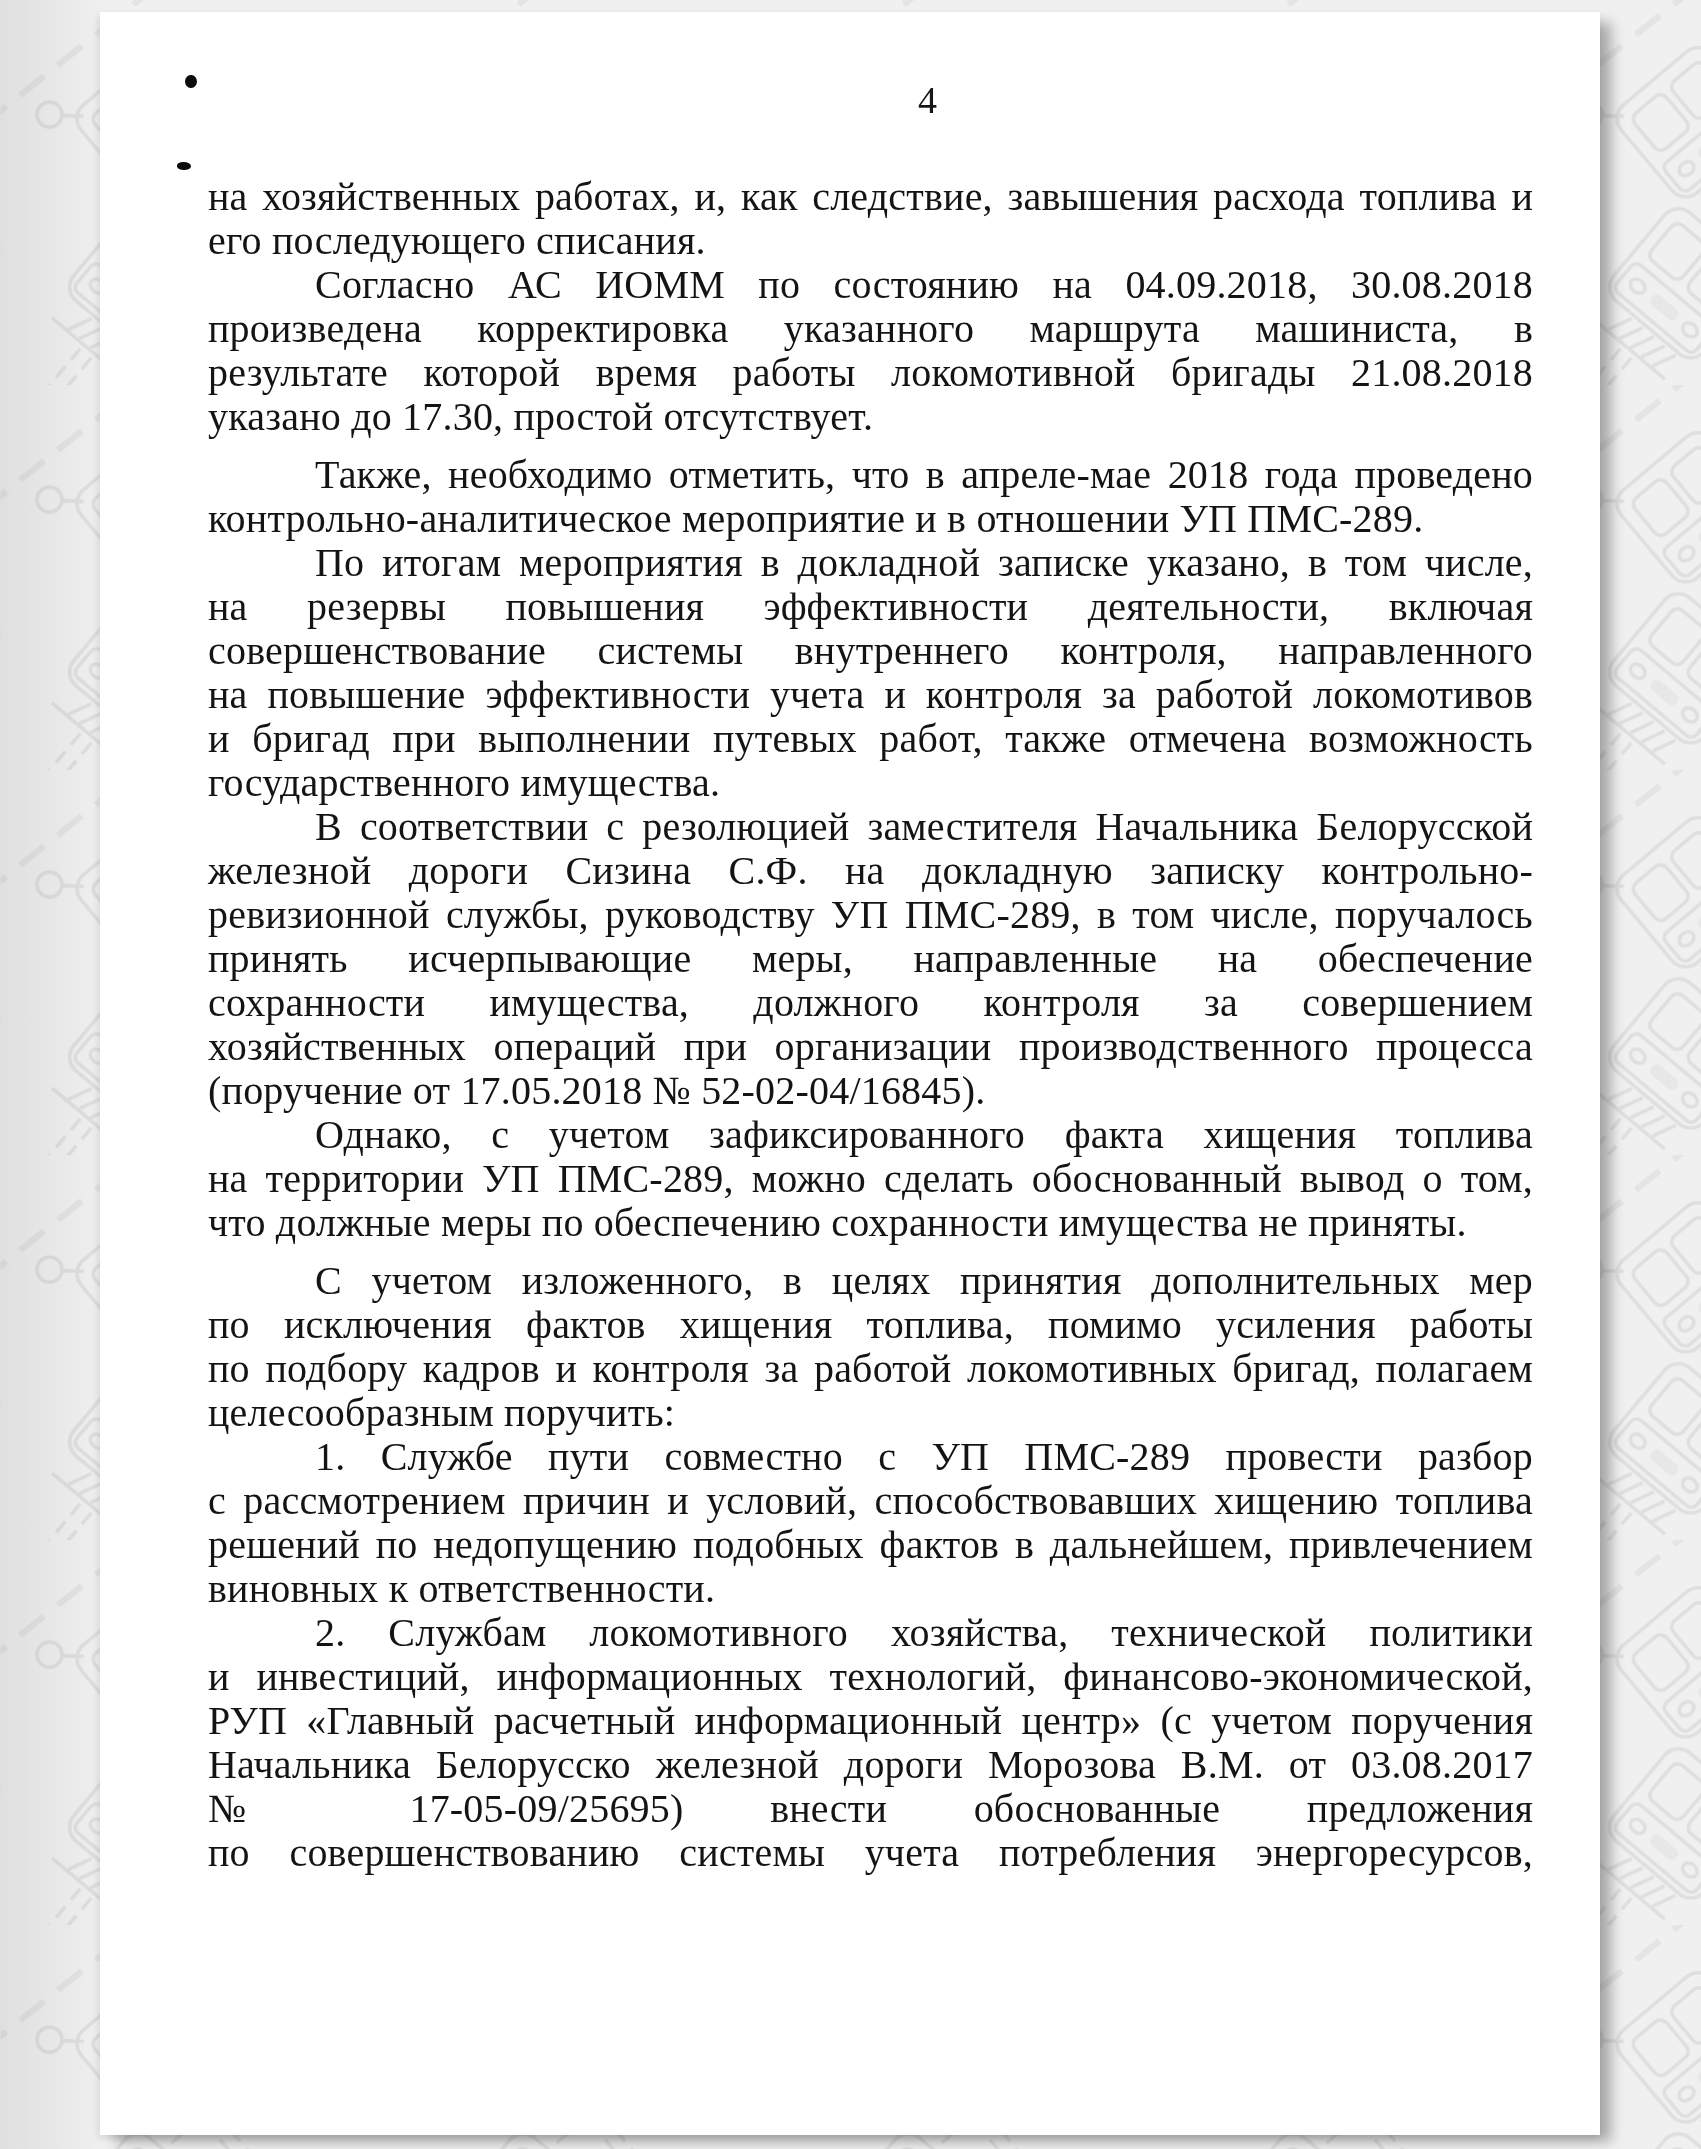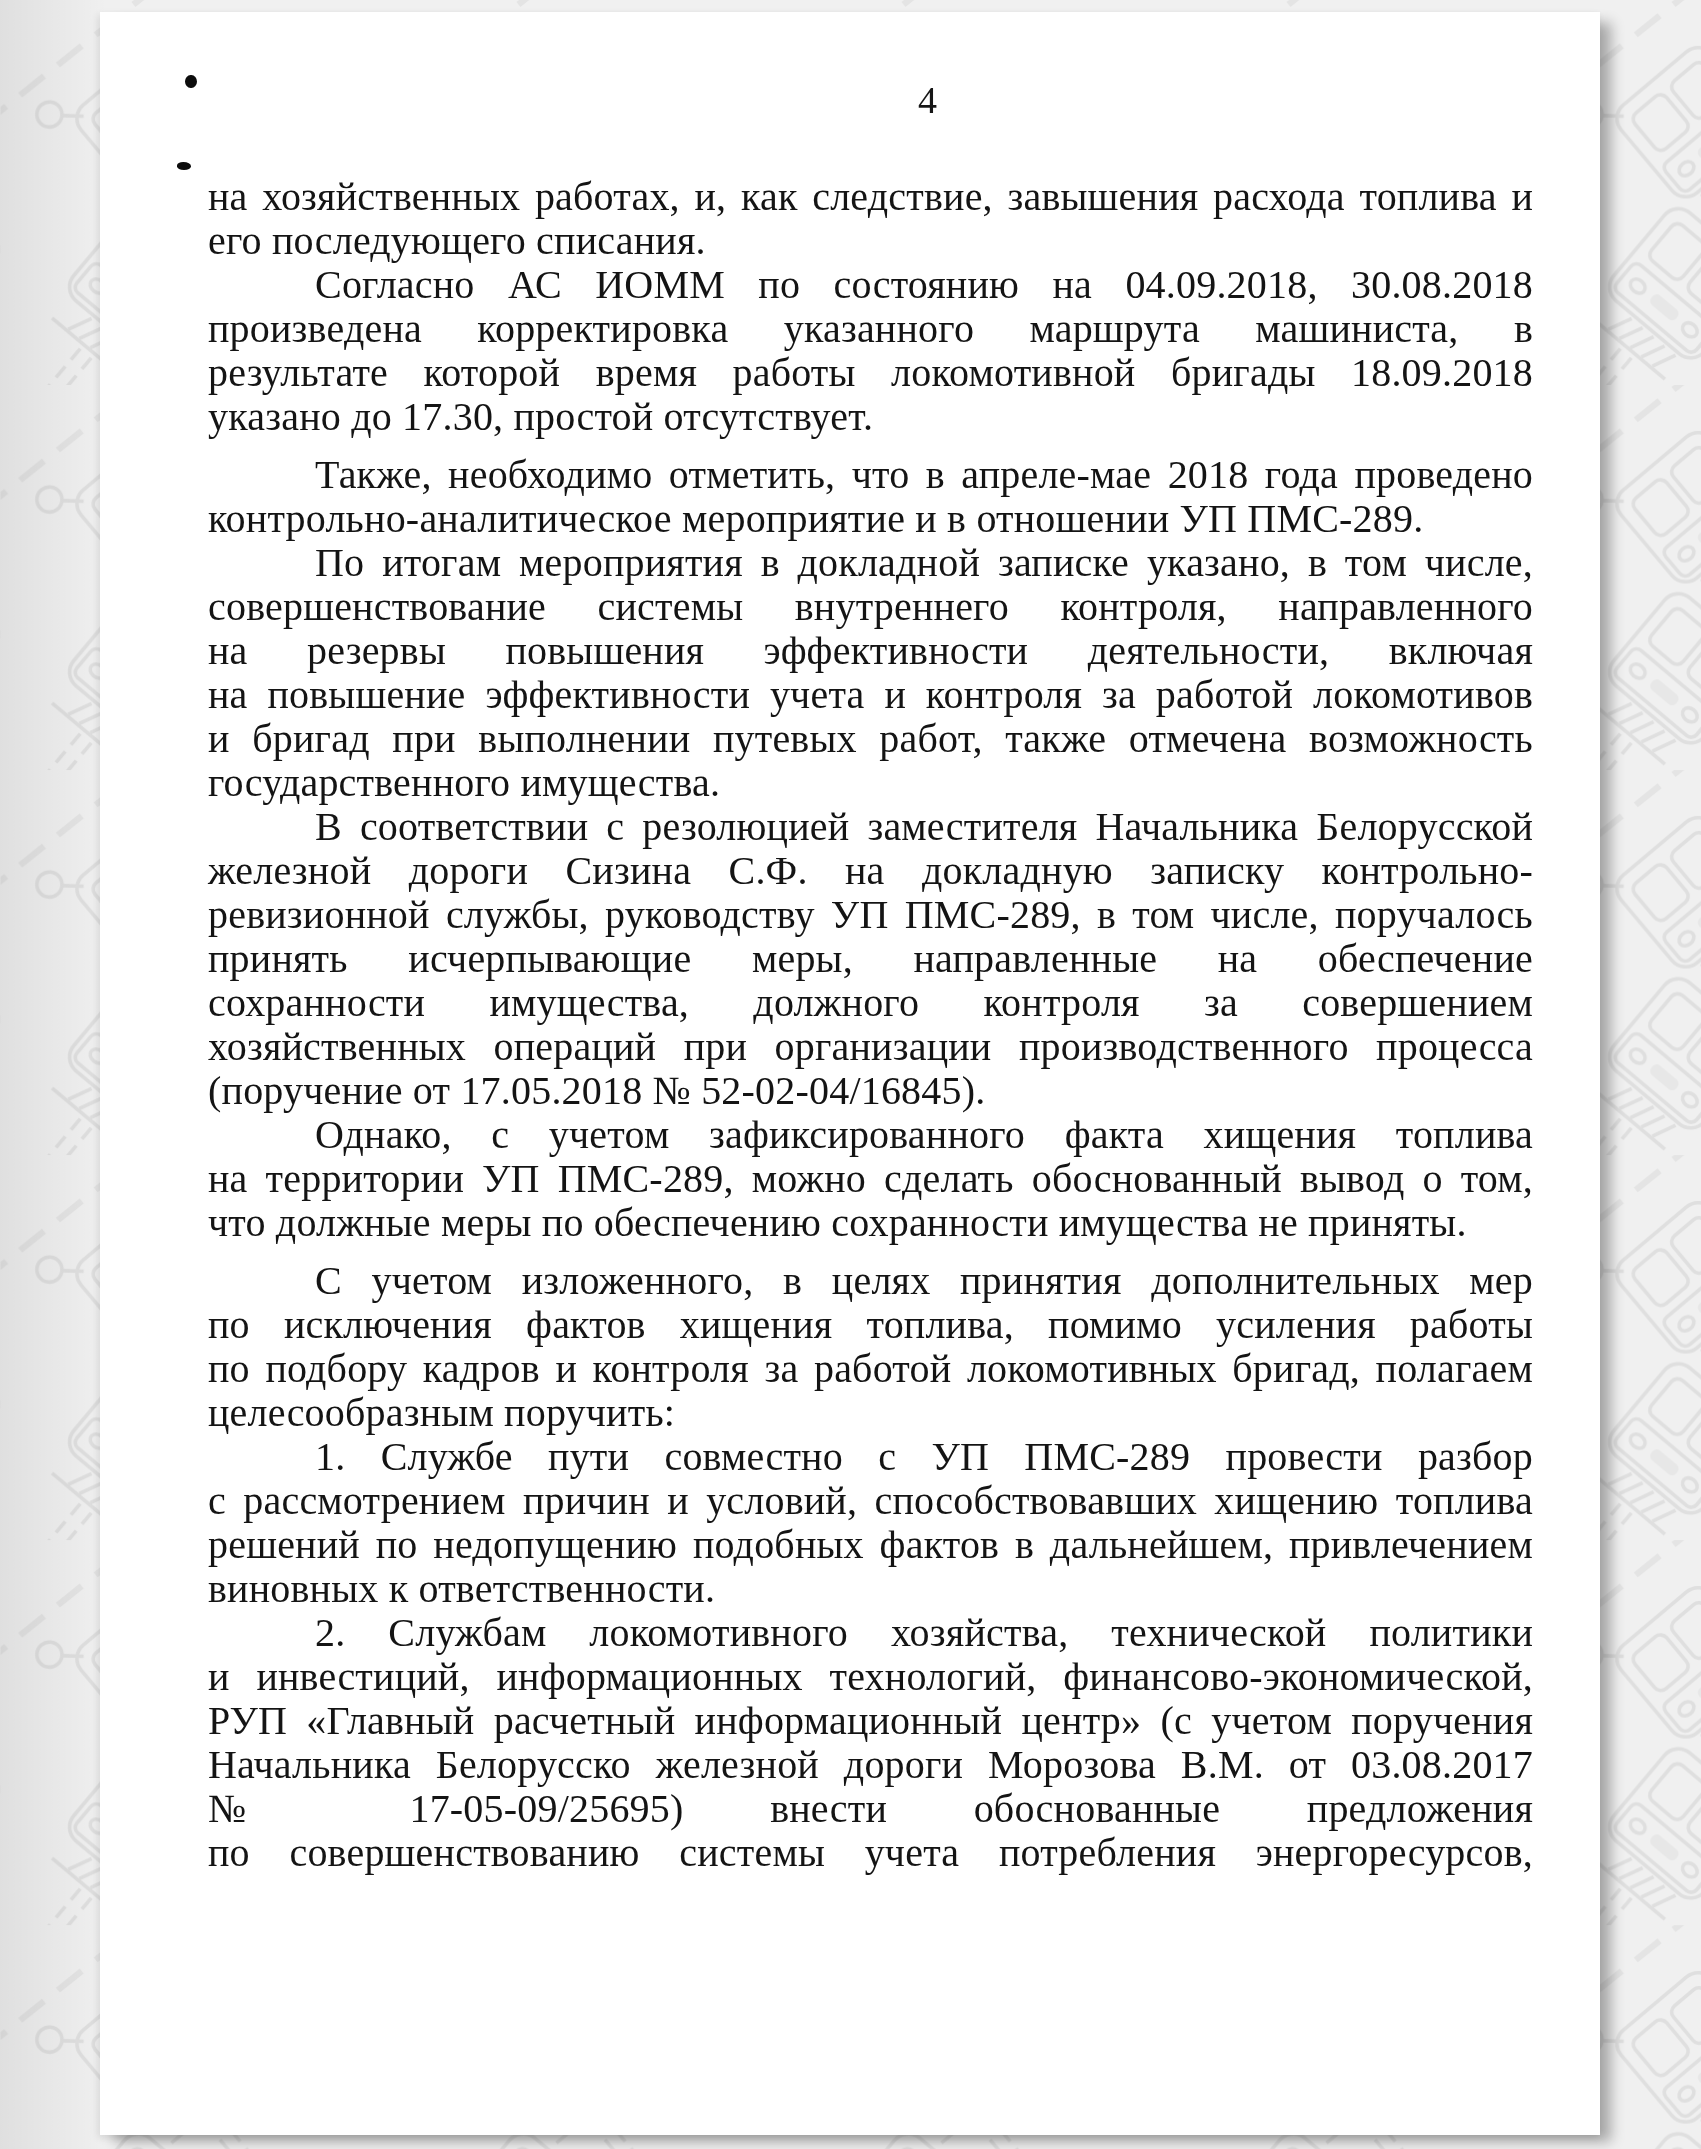--- a/index.html
+++ b/index.html
@@ -74,7 +74,7 @@
         <div class="paragraph">
           <div class="line first-indent">Согласно АС ИОММ по состоянию на 04.09.2018, 30.08.2018</div>
           <div class="line">произведена корректировка указанного маршрута машиниста, в</div>
-          <div class="line">результате которой время работы локомотивной бригады 18.09.2018</div>
+          <div class="line">результате которой время работы локомотивной бригады 21.08.2018</div>
           <div class="line lastline">указано до 17.30, простой отсутствует.</div>
         </div>
         <div class="paragraph gap-before">

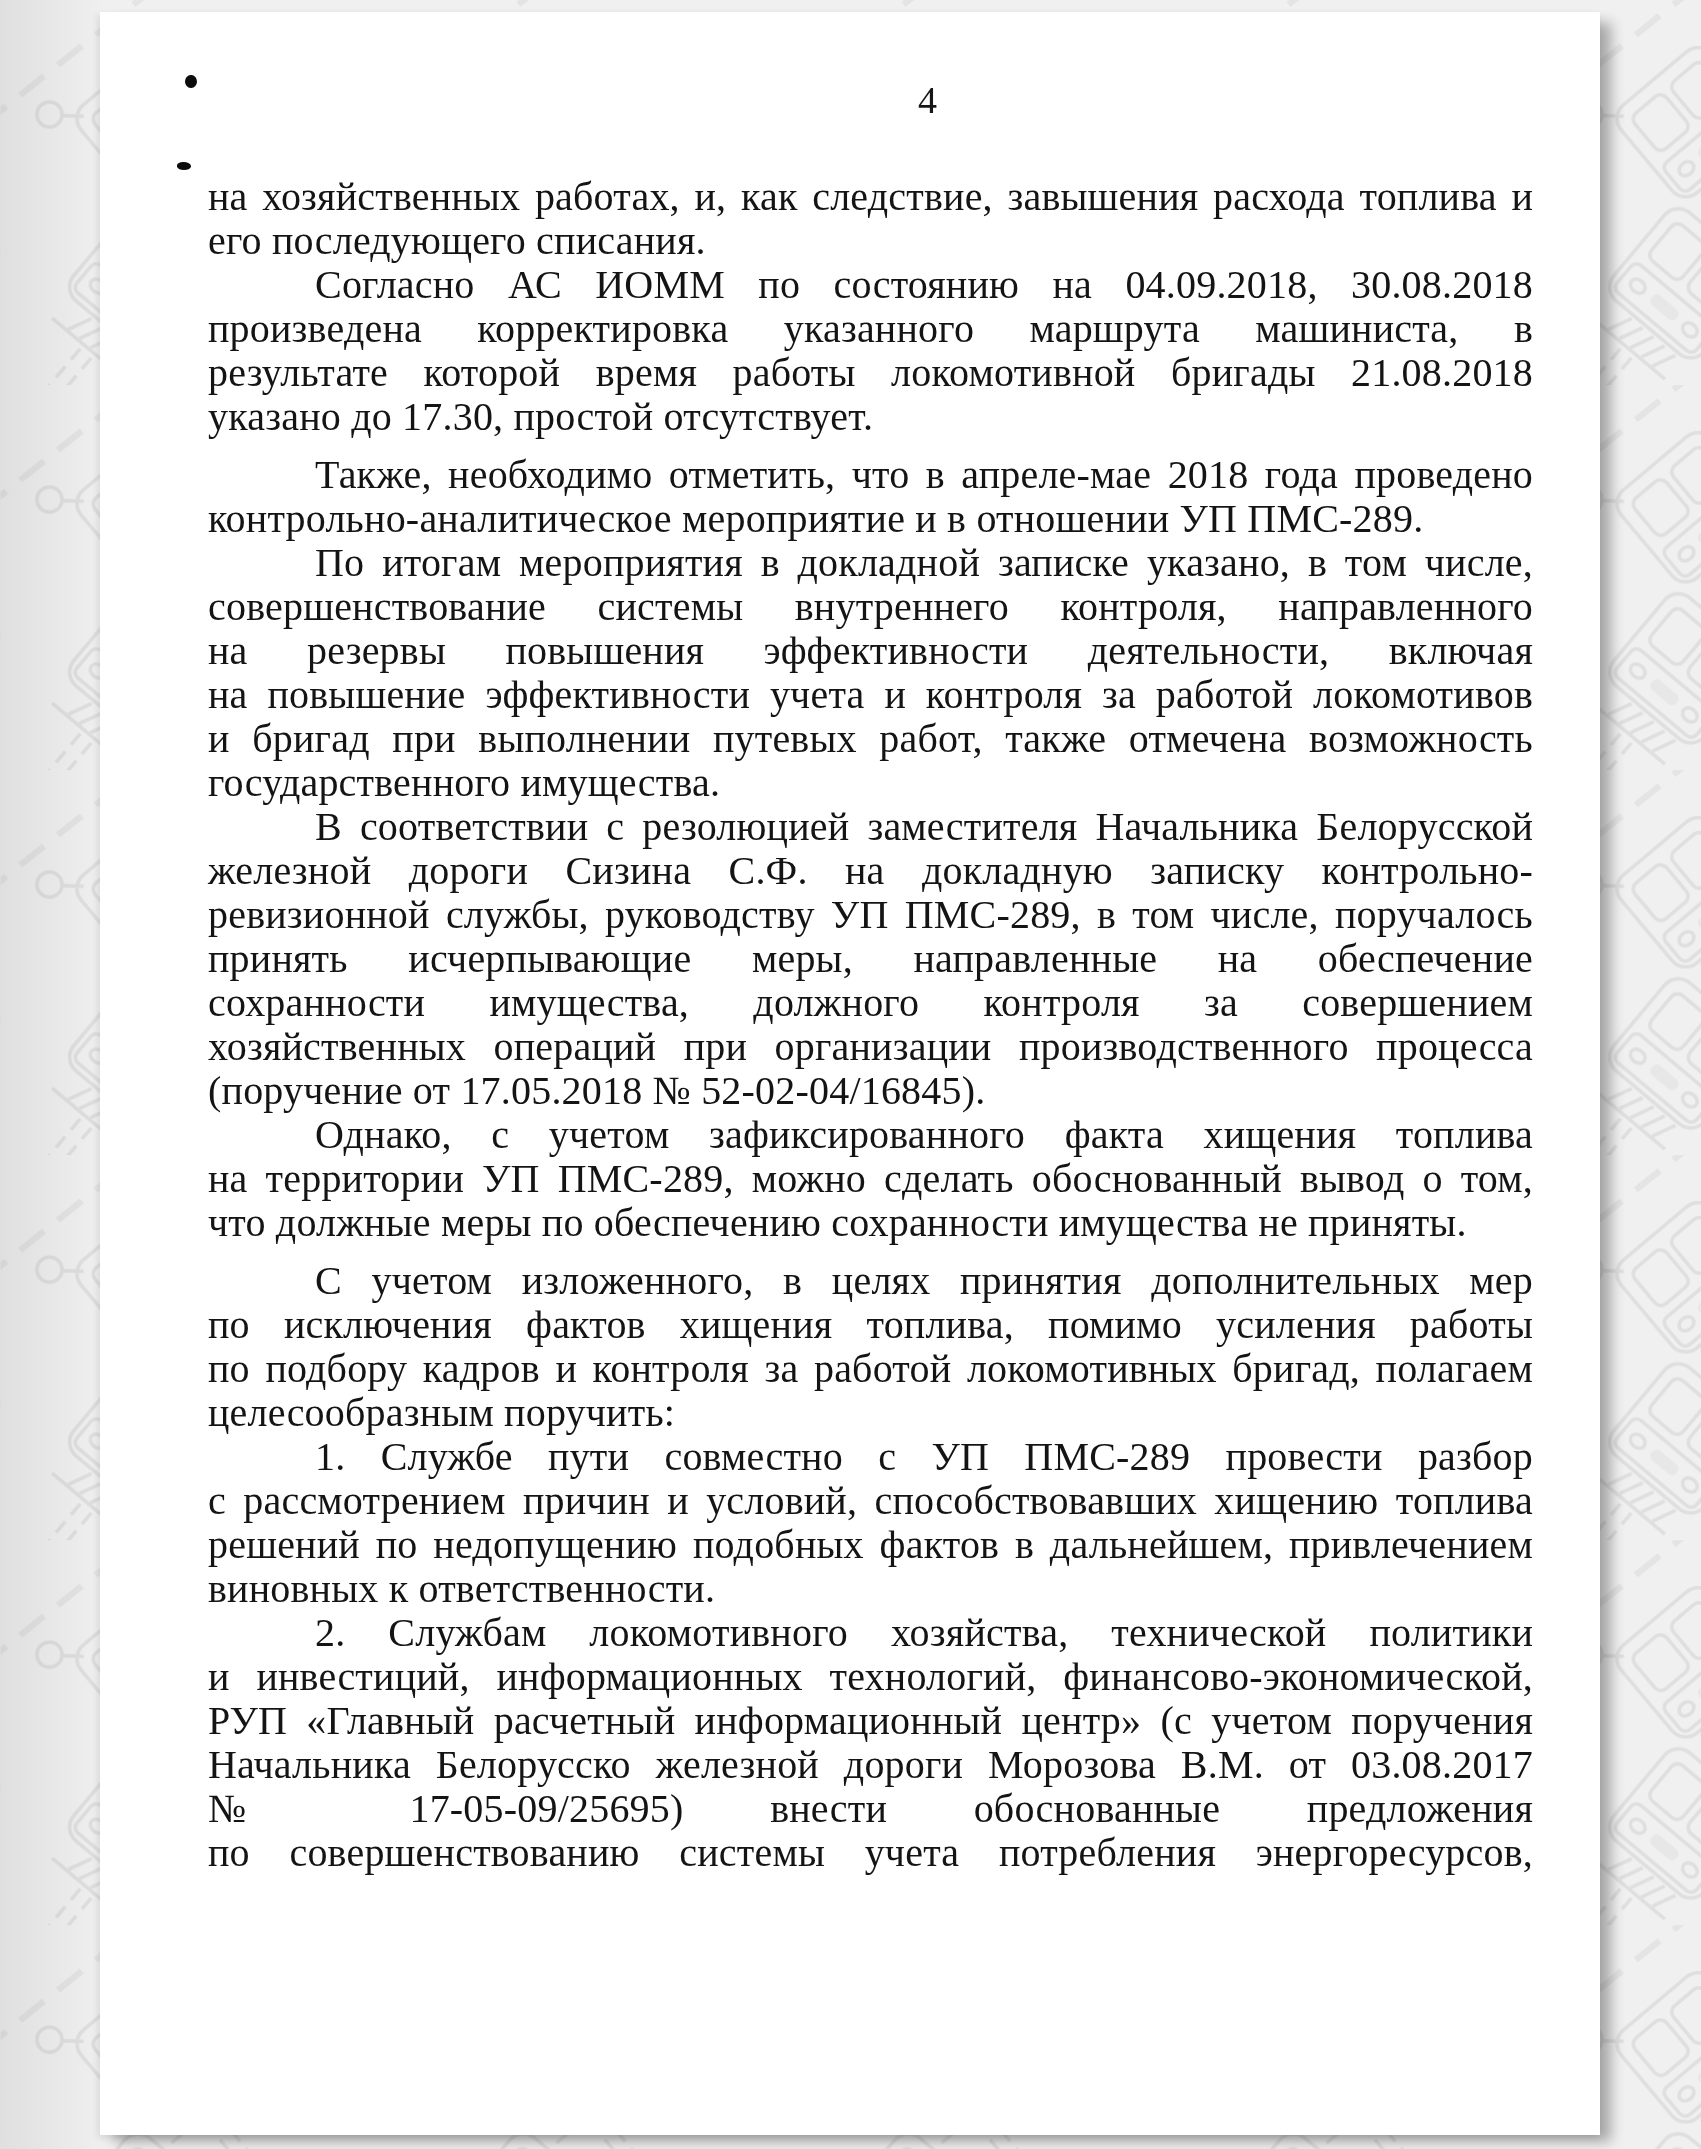--- a/index.html
+++ b/index.html
@@ -83,8 +83,8 @@
         </div>
         <div class="paragraph">
           <div class="line first-indent">По итогам мероприятия в докладной записке указано, в том числе,</div>
+          <div class="line">на резервы повышения эффективности деятельности, включая</div>
           <div class="line">совершенствование системы внутреннего контроля, направленного</div>
-          <div class="line">на резервы повышения эффективности деятельности, включая</div>
           <div class="line">на повышение эффективности учета и контроля за работой локомотивов</div>
           <div class="line">и бригад при выполнении путевых работ, также отмечена возможность</div>
           <div class="line lastline">государственного имущества.</div>

